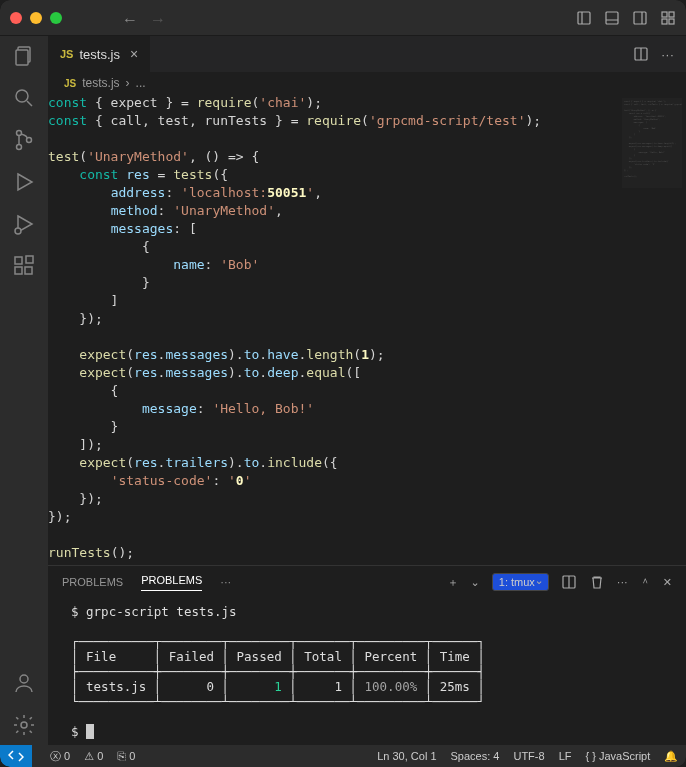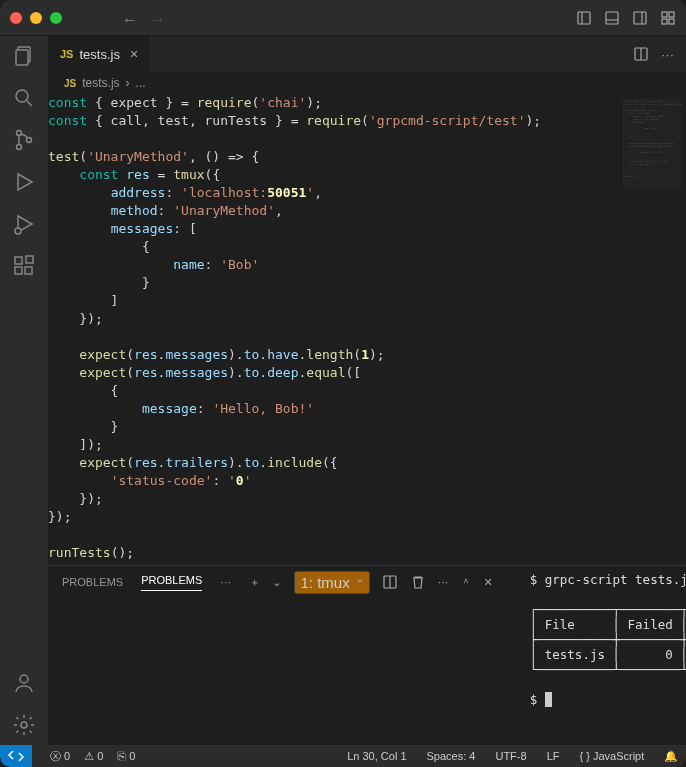--- a/index.html
+++ b/index.html
@@ -266,7 +266,7 @@
 <span class="kw">const</span> { call, test, runTests } = <span class="fn">require</span>(<span class="str">'grpcmd-script/test'</span>);
 
 <span class="fn">test</span>(<span class="str">'UnaryMethod'</span>, () =&gt; {
-    <span class="kw">const</span> <span class="prop">res</span> = <span class="fn">tmux</span>({
+    <span class="kw">const</span> <span class="prop">res</span> = <span class="fn">tests</span>({
         <span class="prop">address</span>: <span class="str">'localhost:<span class="num">50051</span>'</span>,
         <span class="prop">method</span>: <span class="str">'UnaryMethod'</span>,
         <span class="prop">messages</span>: [

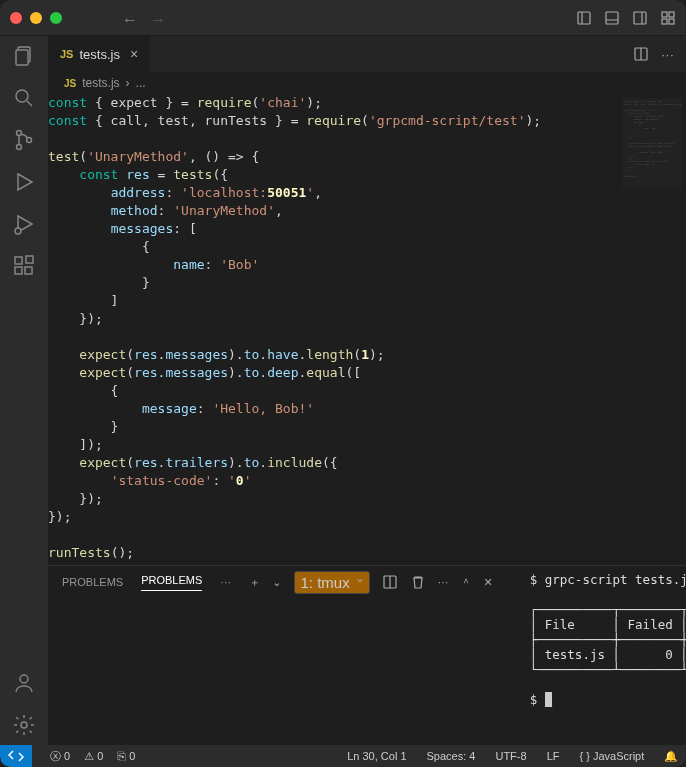--- a/index.html
+++ b/index.html
@@ -101,7 +101,7 @@
 .prop { color: #9cdcfe; }
 
 
-.panel { height: 180px; border-top: 1px solid #333; background: #1e1e1e; display: flex; flex-direction: row; }
+.panel { height: 180px; border-top: 1px solid #333; background: #1e1e1e; display: flex; flex-direction: column; }
 .panel-tabs { height: 32px; display: flex; align-items: center; padding: 0 14px; gap: 18px; font-size: 11px; color: #969696; }
 .panel-tab { cursor: pointer; }
 .panel-tab.active { color: #fff; border-bottom: 1px solid #fff; padding-bottom: 4px; }

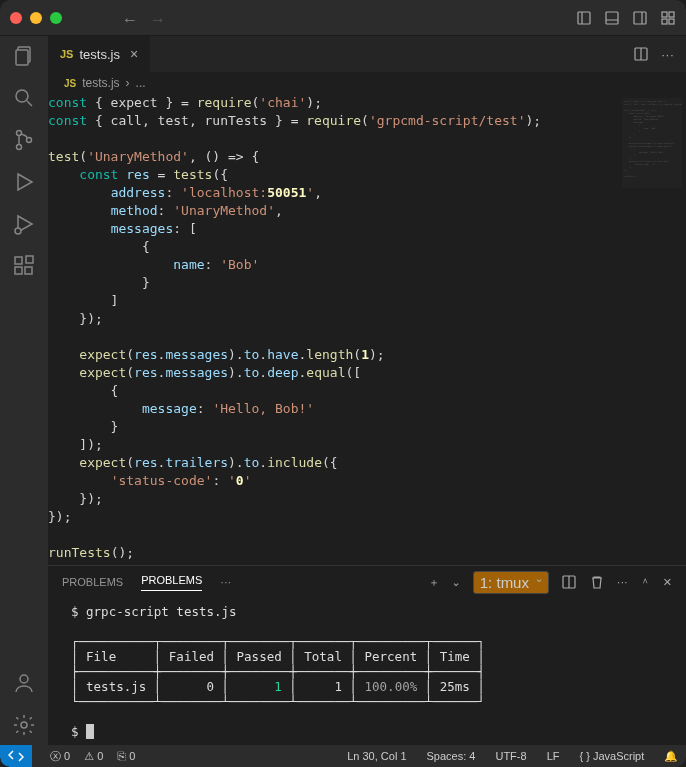--- a/index.html
+++ b/index.html
@@ -107,8 +107,8 @@
 .panel-tab.active { color: #fff; border-bottom: 1px solid #fff; padding-bottom: 4px; }
 .panel-right { margin-left: auto; display: flex; align-items: center; gap: 12px; color: #aaa; }
 .panel-right select {
-  background: #a16207; color: #ccc; border: 1px solid #454545;
-  border-radius: 3px; font-size: 15px; padding: 2px 18px 2px 6px;
+  background: #1d4ed8; color: #ccc; border: 1px solid #454545;
+  border-radius: 3px; font-size: 11px; padding: 2px 12px 2px 6px;
   appearance: none;
 }
 .panel-right .selwrap { position: relative; }

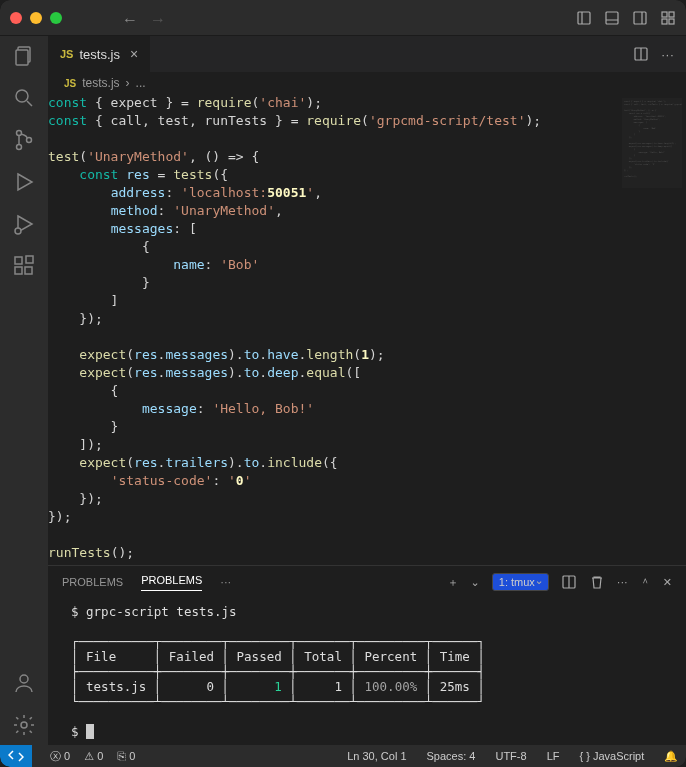--- a/index.html
+++ b/index.html
@@ -129,7 +129,7 @@
   font-size: 11px; color: #ccc; padding: 0 8px; gap: 14px;
 }
 .status .remote { background: #0a7aca; color: #fff; height: 22px; display: flex; align-items: center; padding: 0 8px; margin-left: -8px; margin-right: 4px; }
-.status .right { margin-left: auto; display: flex; gap: 20px; }
+.status .right { margin-left: auto; display: flex; gap: 14px; }
 .status span { cursor: pointer; }
 
 svg { width: 100%; height: 100%; }

